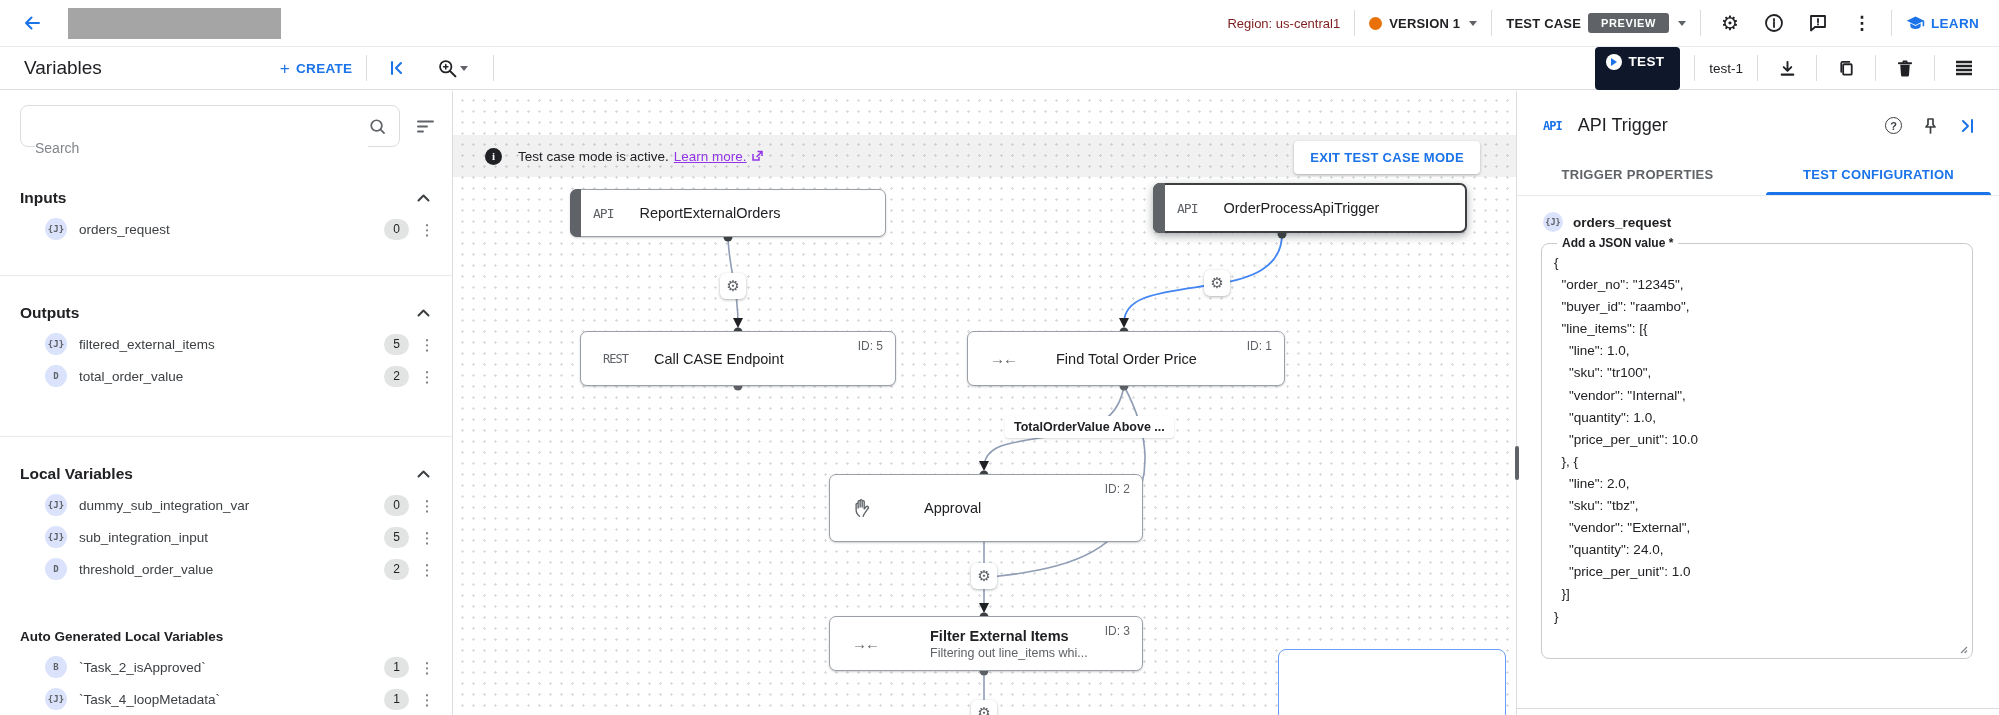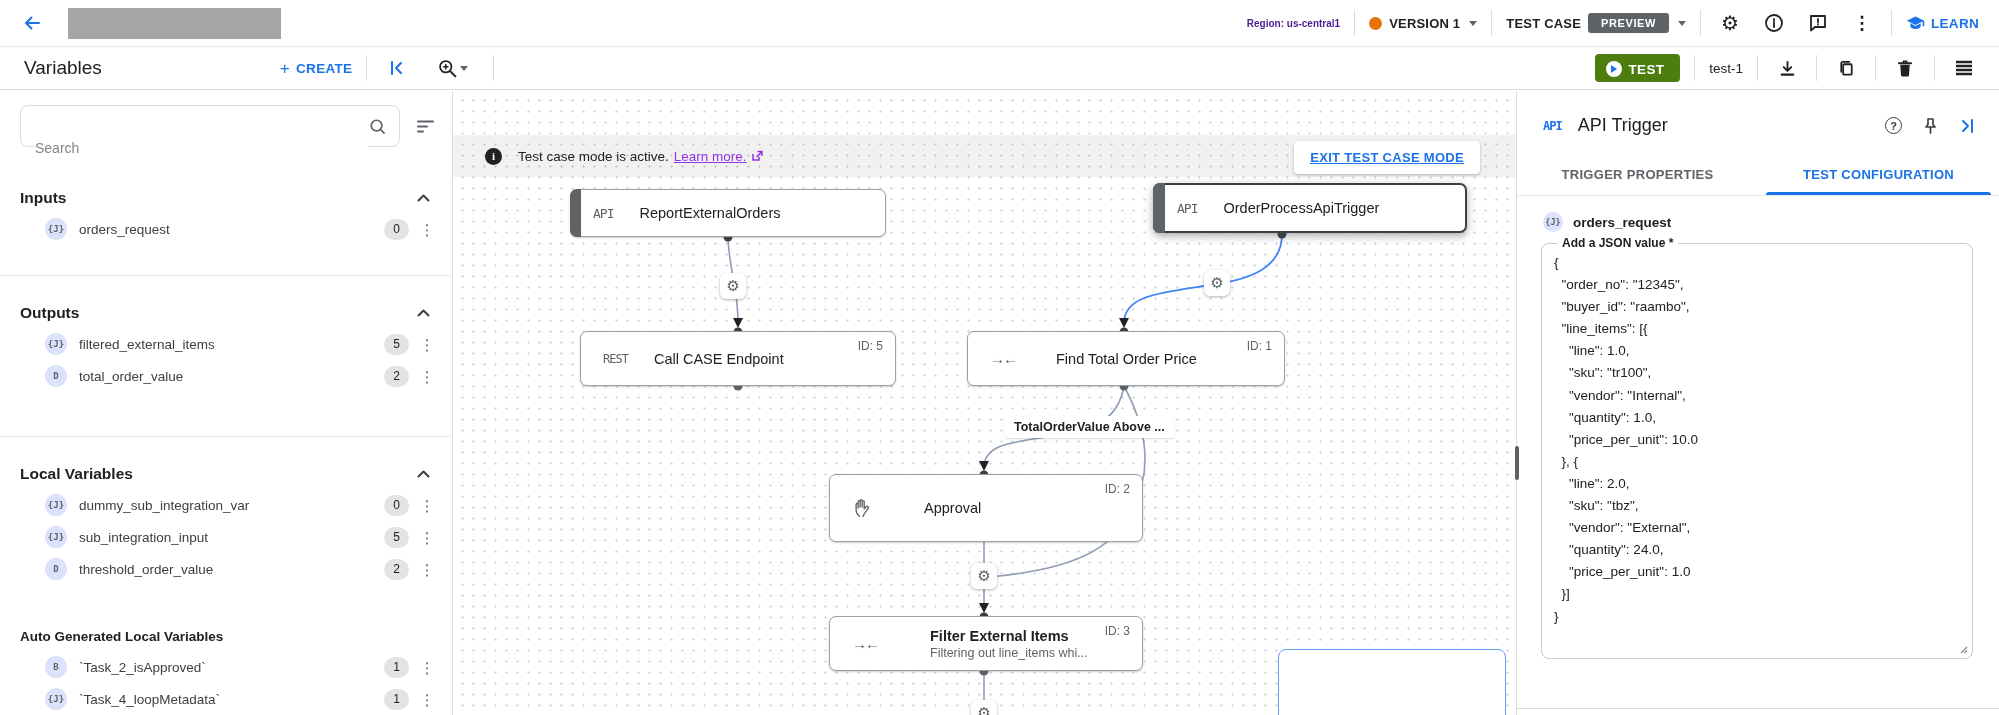--- a/index.html
+++ b/index.html
@@ -13,7 +13,7 @@
   .redacted { width:213px; height:31px; background:#a5a5a5; margin-left:22px; }
   .topbar-right { margin-left:auto; display:flex; align-items:center; gap:14px; }
   .vdiv { width:1px; height:26px; background:#dadce0; }
-  .region-text { color:#4c1d95; font-size:10px;font-weight:bold; }
+  .region-text { color:#7f1d1d; font-size:13px; }
   .chip-row { display:flex; align-items:center; gap:7px; }
   .status-dot { width:13px; height:13px; border-radius:50%; background:#e8710a; }
   .bold-label { font-size:13px; font-weight:bold; color:#202124; letter-spacing:.2px; }

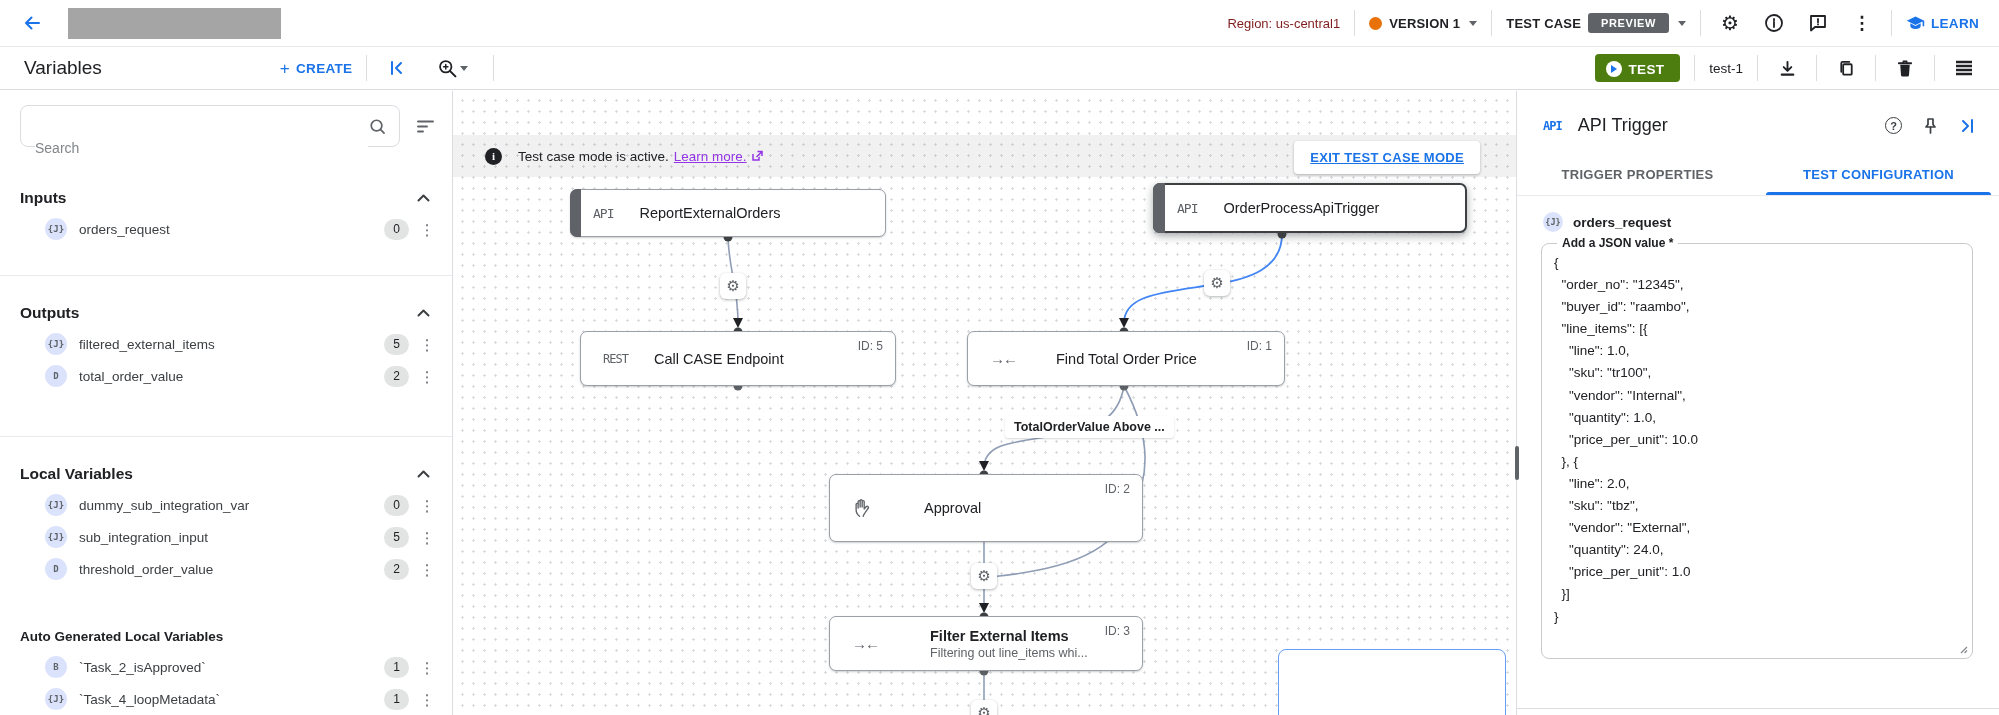--- a/index.html
+++ b/index.html
@@ -31,7 +31,7 @@
   .plus-glyph { font-size:17px; font-weight:normal; line-height:1; }
   .tb-group { display:flex; align-items:center; gap:14px; }
   .toolbar-right { margin-left:auto; display:flex; align-items:center; gap:14px; }
-  .test-btn { display:flex; align-items:center; gap:7px; background:#4d7c0f; color:#fff; font-weight:bold; font-size:13.5px; letter-spacing:.3px; padding:7px 16px 5px 11px; border-radius:4px; cursor:pointer; }
+  .test-btn { display:flex; align-items:center; gap:7px; background:#0f172a; color:#fff; font-weight:bold; font-size:13.5px; letter-spacing:.3px; padding:7px 16px 20px 11px; border-radius:4px; cursor:pointer; }
   .play-circle { width:16px; height:16px; border-radius:50%; background:#fff; display:flex; align-items:center; justify-content:center; }
   .play-tri { width:0; height:0; border-top:4px solid transparent; border-bottom:4px solid transparent; border-left:6px solid #1a73e8; margin-left:1.5px; }
   .test-name { font-size:13.5px; color:#202124; }

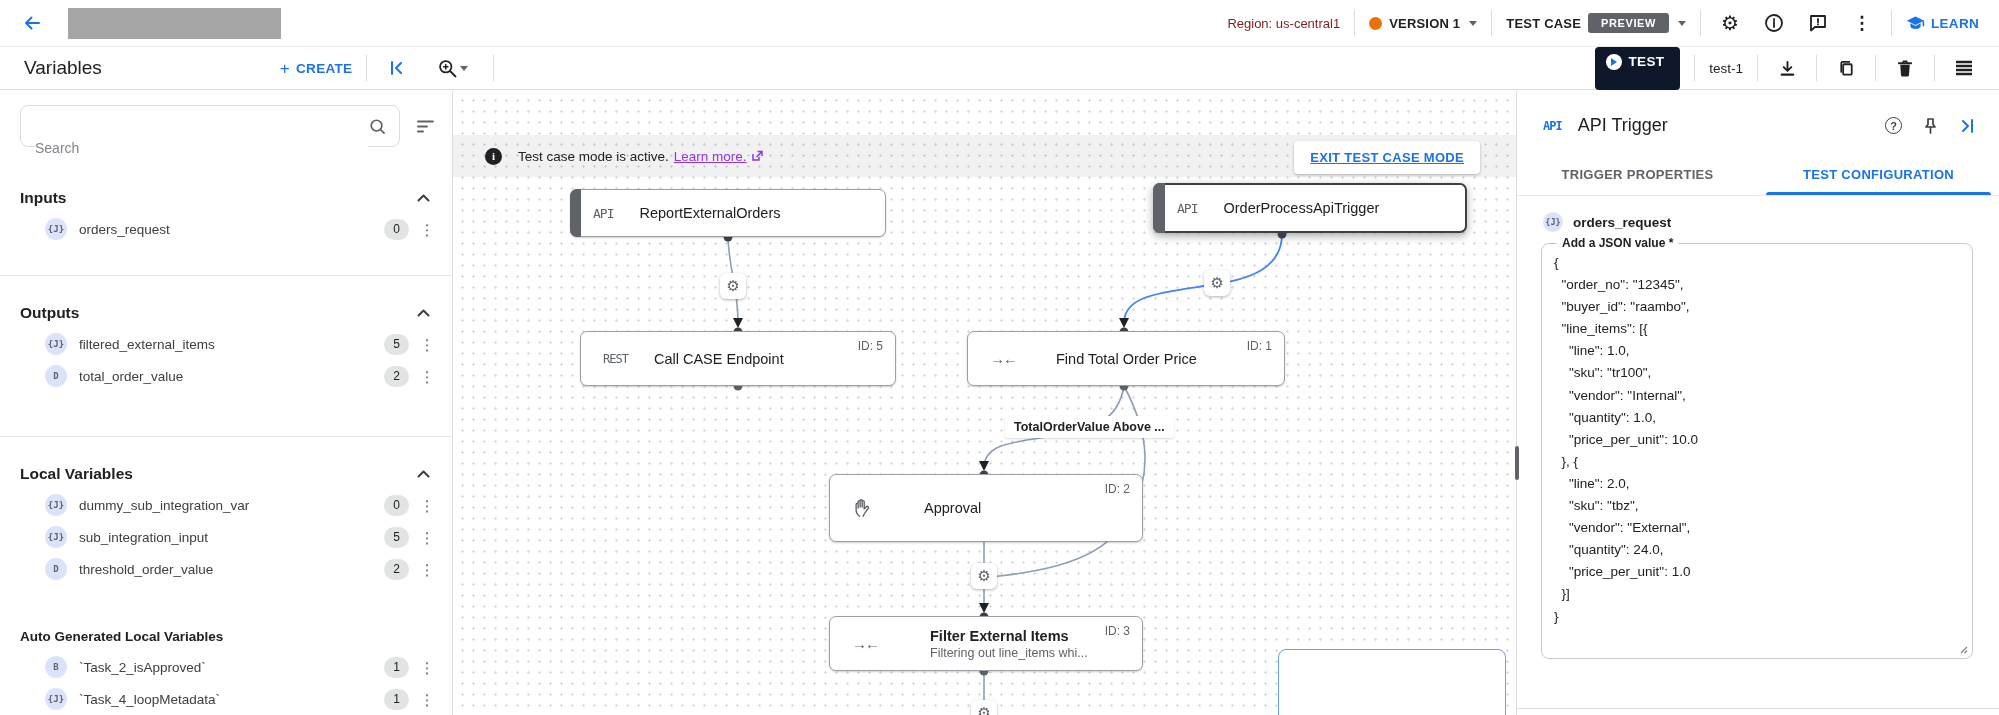--- a/index.html
+++ b/index.html
@@ -66,7 +66,7 @@
   .banner-info { width:17px; height:17px; border-radius:50%; background:#202124; color:#fff; font-size:11px; font-weight:bold; display:flex; align-items:center; justify-content:center; font-family:"Liberation Serif",serif; }
   .banner-text { margin-left:16px; font-size:13.5px; color:#202124; }
   .banner-link { margin-left:5px; color:#9334e6; font-size:13.5px; text-decoration:underline; display:inline-flex; align-items:center; gap:4px; cursor:pointer; }
-  .exit-btn { position:absolute; right:36px; top:6px; background:#fff; color:#1a73e8; font-weight:bold; font-size:13px; letter-spacing:.3px; padding:9px 16px; border-radius:4px; box-shadow:0 1px 3px rgba(0,0,0,.28); cursor:pointer;text-decoration:underline; }
+  .exit-btn { position:absolute; right:36px; top:6px; background:#fff; color:#1a73e8; font-weight:bold; font-size:13px; letter-spacing:.3px; padding:9px 16px; border-radius:4px; box-shadow:0 1px 3px rgba(0,0,0,.28); cursor:pointer; }
 
   .node { position:absolute; background:#fff; border:1px solid #9aa0a6; border-radius:7px; box-shadow:0 1px 2px rgba(60,64,67,.25); display:flex; align-items:center; padding-left:22px; }
   .node .accent { position:absolute; left:-1px; top:-1px; bottom:-1px; width:11px; background:#5f6368; border-radius:7px 0 0 7px; }

